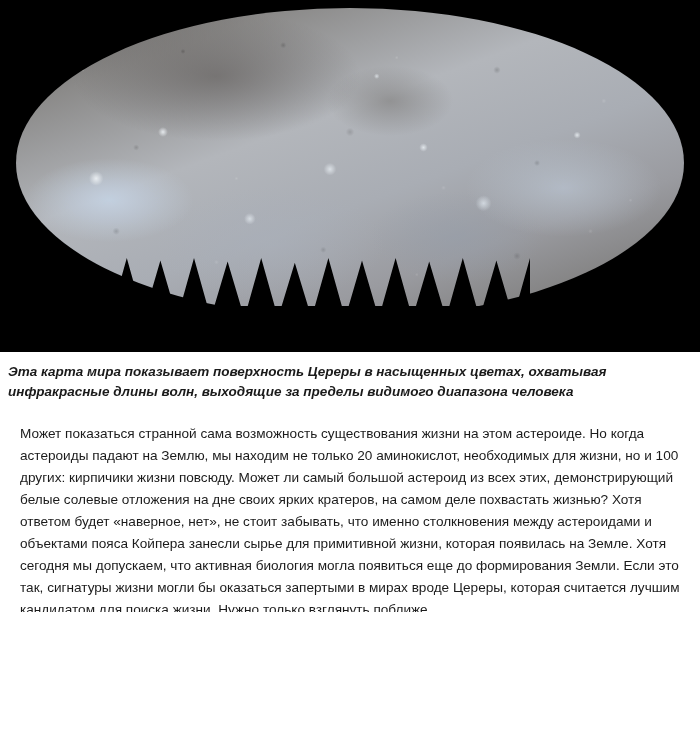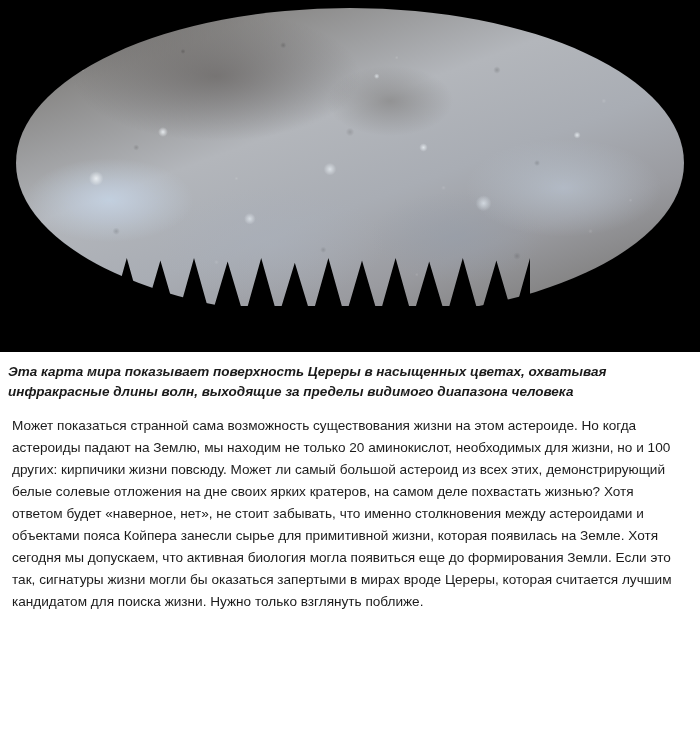--- a/index.html
+++ b/index.html
@@ -143,7 +143,7 @@
     letter-spacing: -0.2px;
   }
   p.body {
-    margin: 4px;
+    margin: 12px;
     font-size: 13.6px;
     line-height: 1.62;
     color: #1b1b1b;

